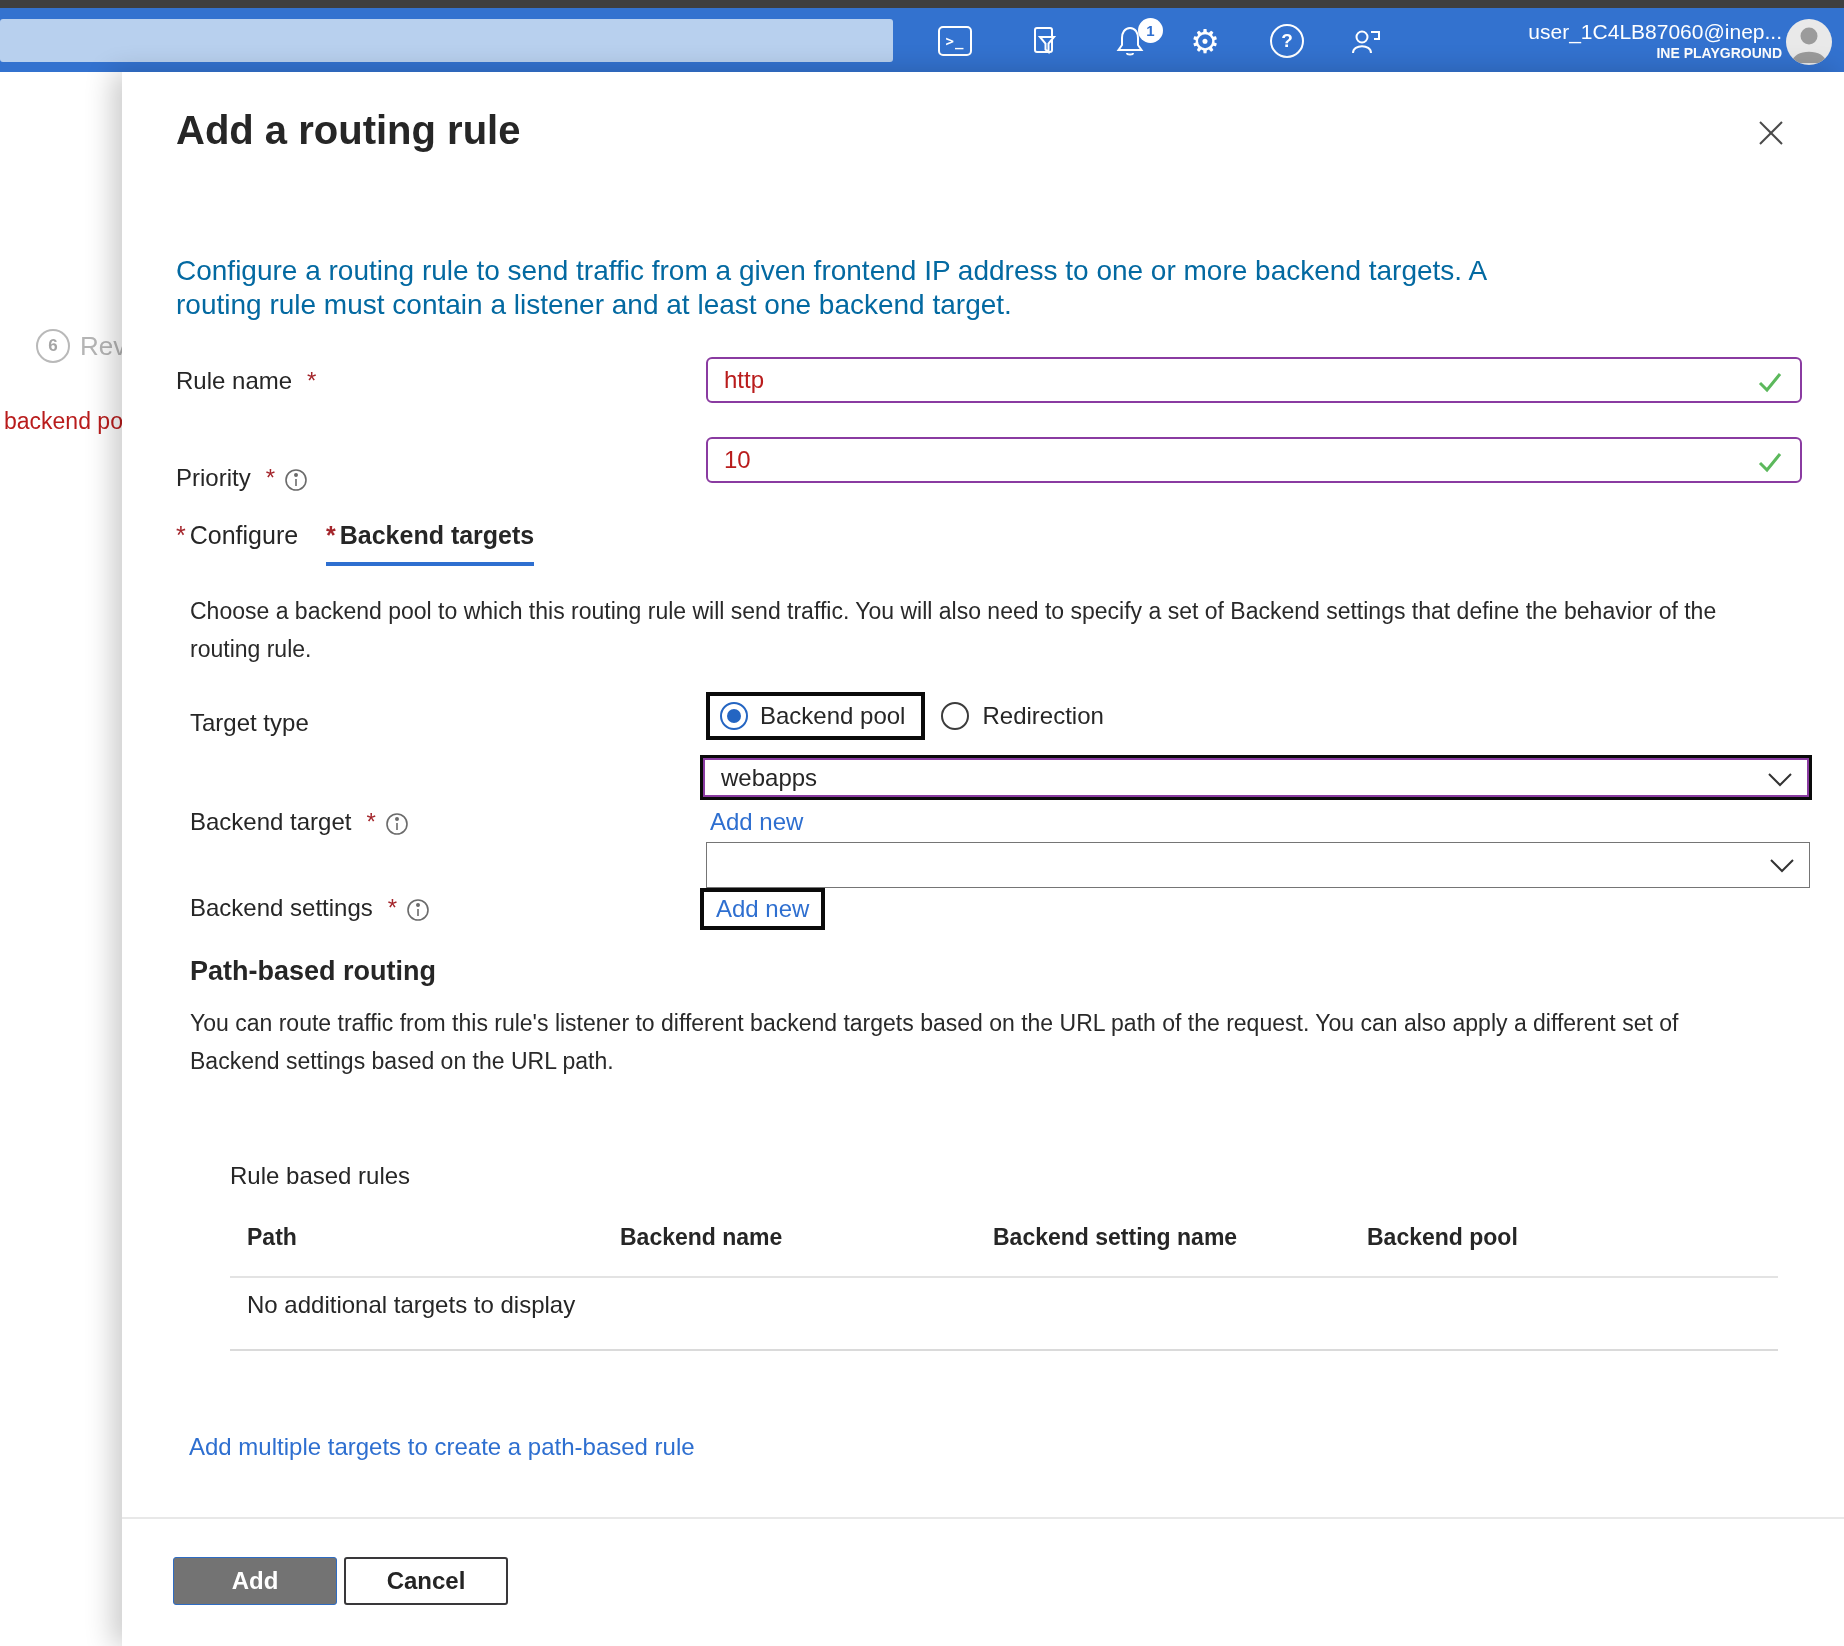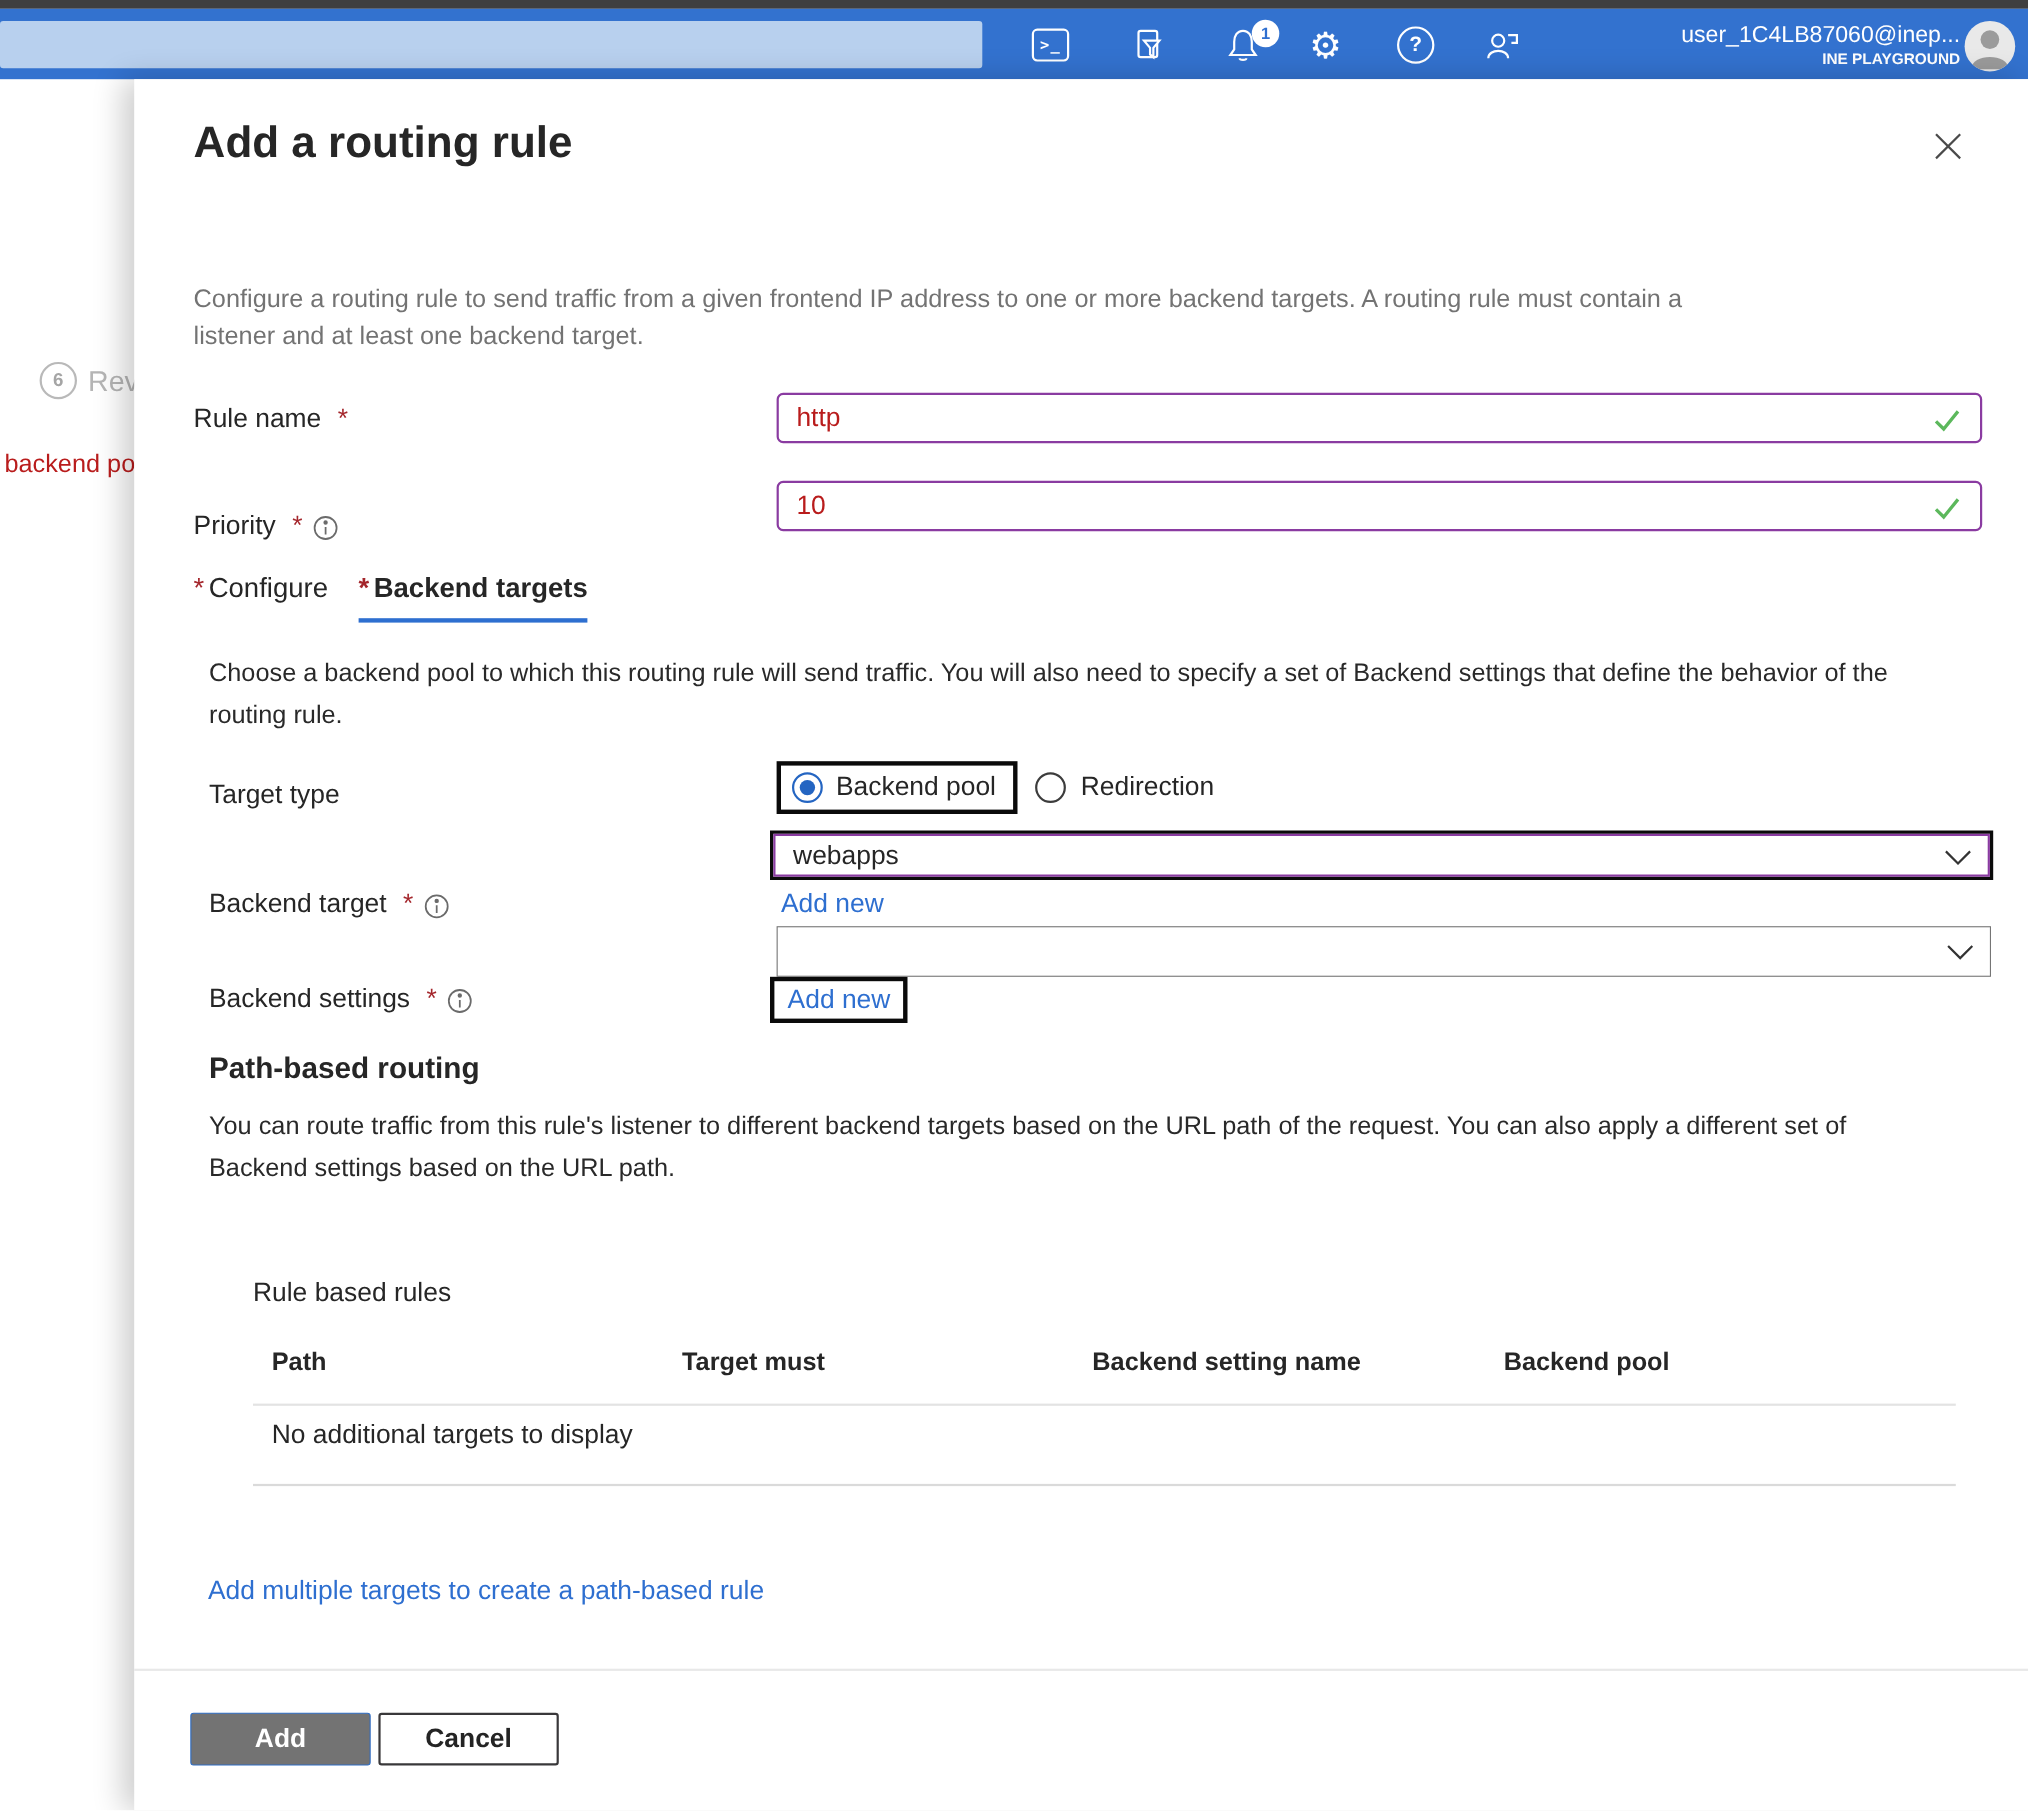--- a/index.html
+++ b/index.html
@@ -35,7 +35,7 @@
   #panel{left:122px;top:72px;width:1722px;height:1574px;background:#fff;box-shadow:-10px 0 26px rgba(0,0,0,0.20);}
   #dlg-title{left:54px;top:36px;font-size:40px;font-weight:600;color:#262626;}
   #dlg-close{left:1630px;top:42px;width:38px;height:38px;display:flex;align-items:center;justify-content:center;cursor:pointer;}
-  #dlg-desc{left:54px;top:182px;width:1400px;font-size:23px;line-height:34px;color:#737373;}
+  #dlg-desc{left:54px;top:182px;width:1400px;font-size:28px;line-height:34px;color:#0369a1;}
 
   .field-label{font-size:24px;color:#262626;display:flex;align-items:flex-end;gap:9px;}
   .req{color:#a4262c;margin-left:6px;}

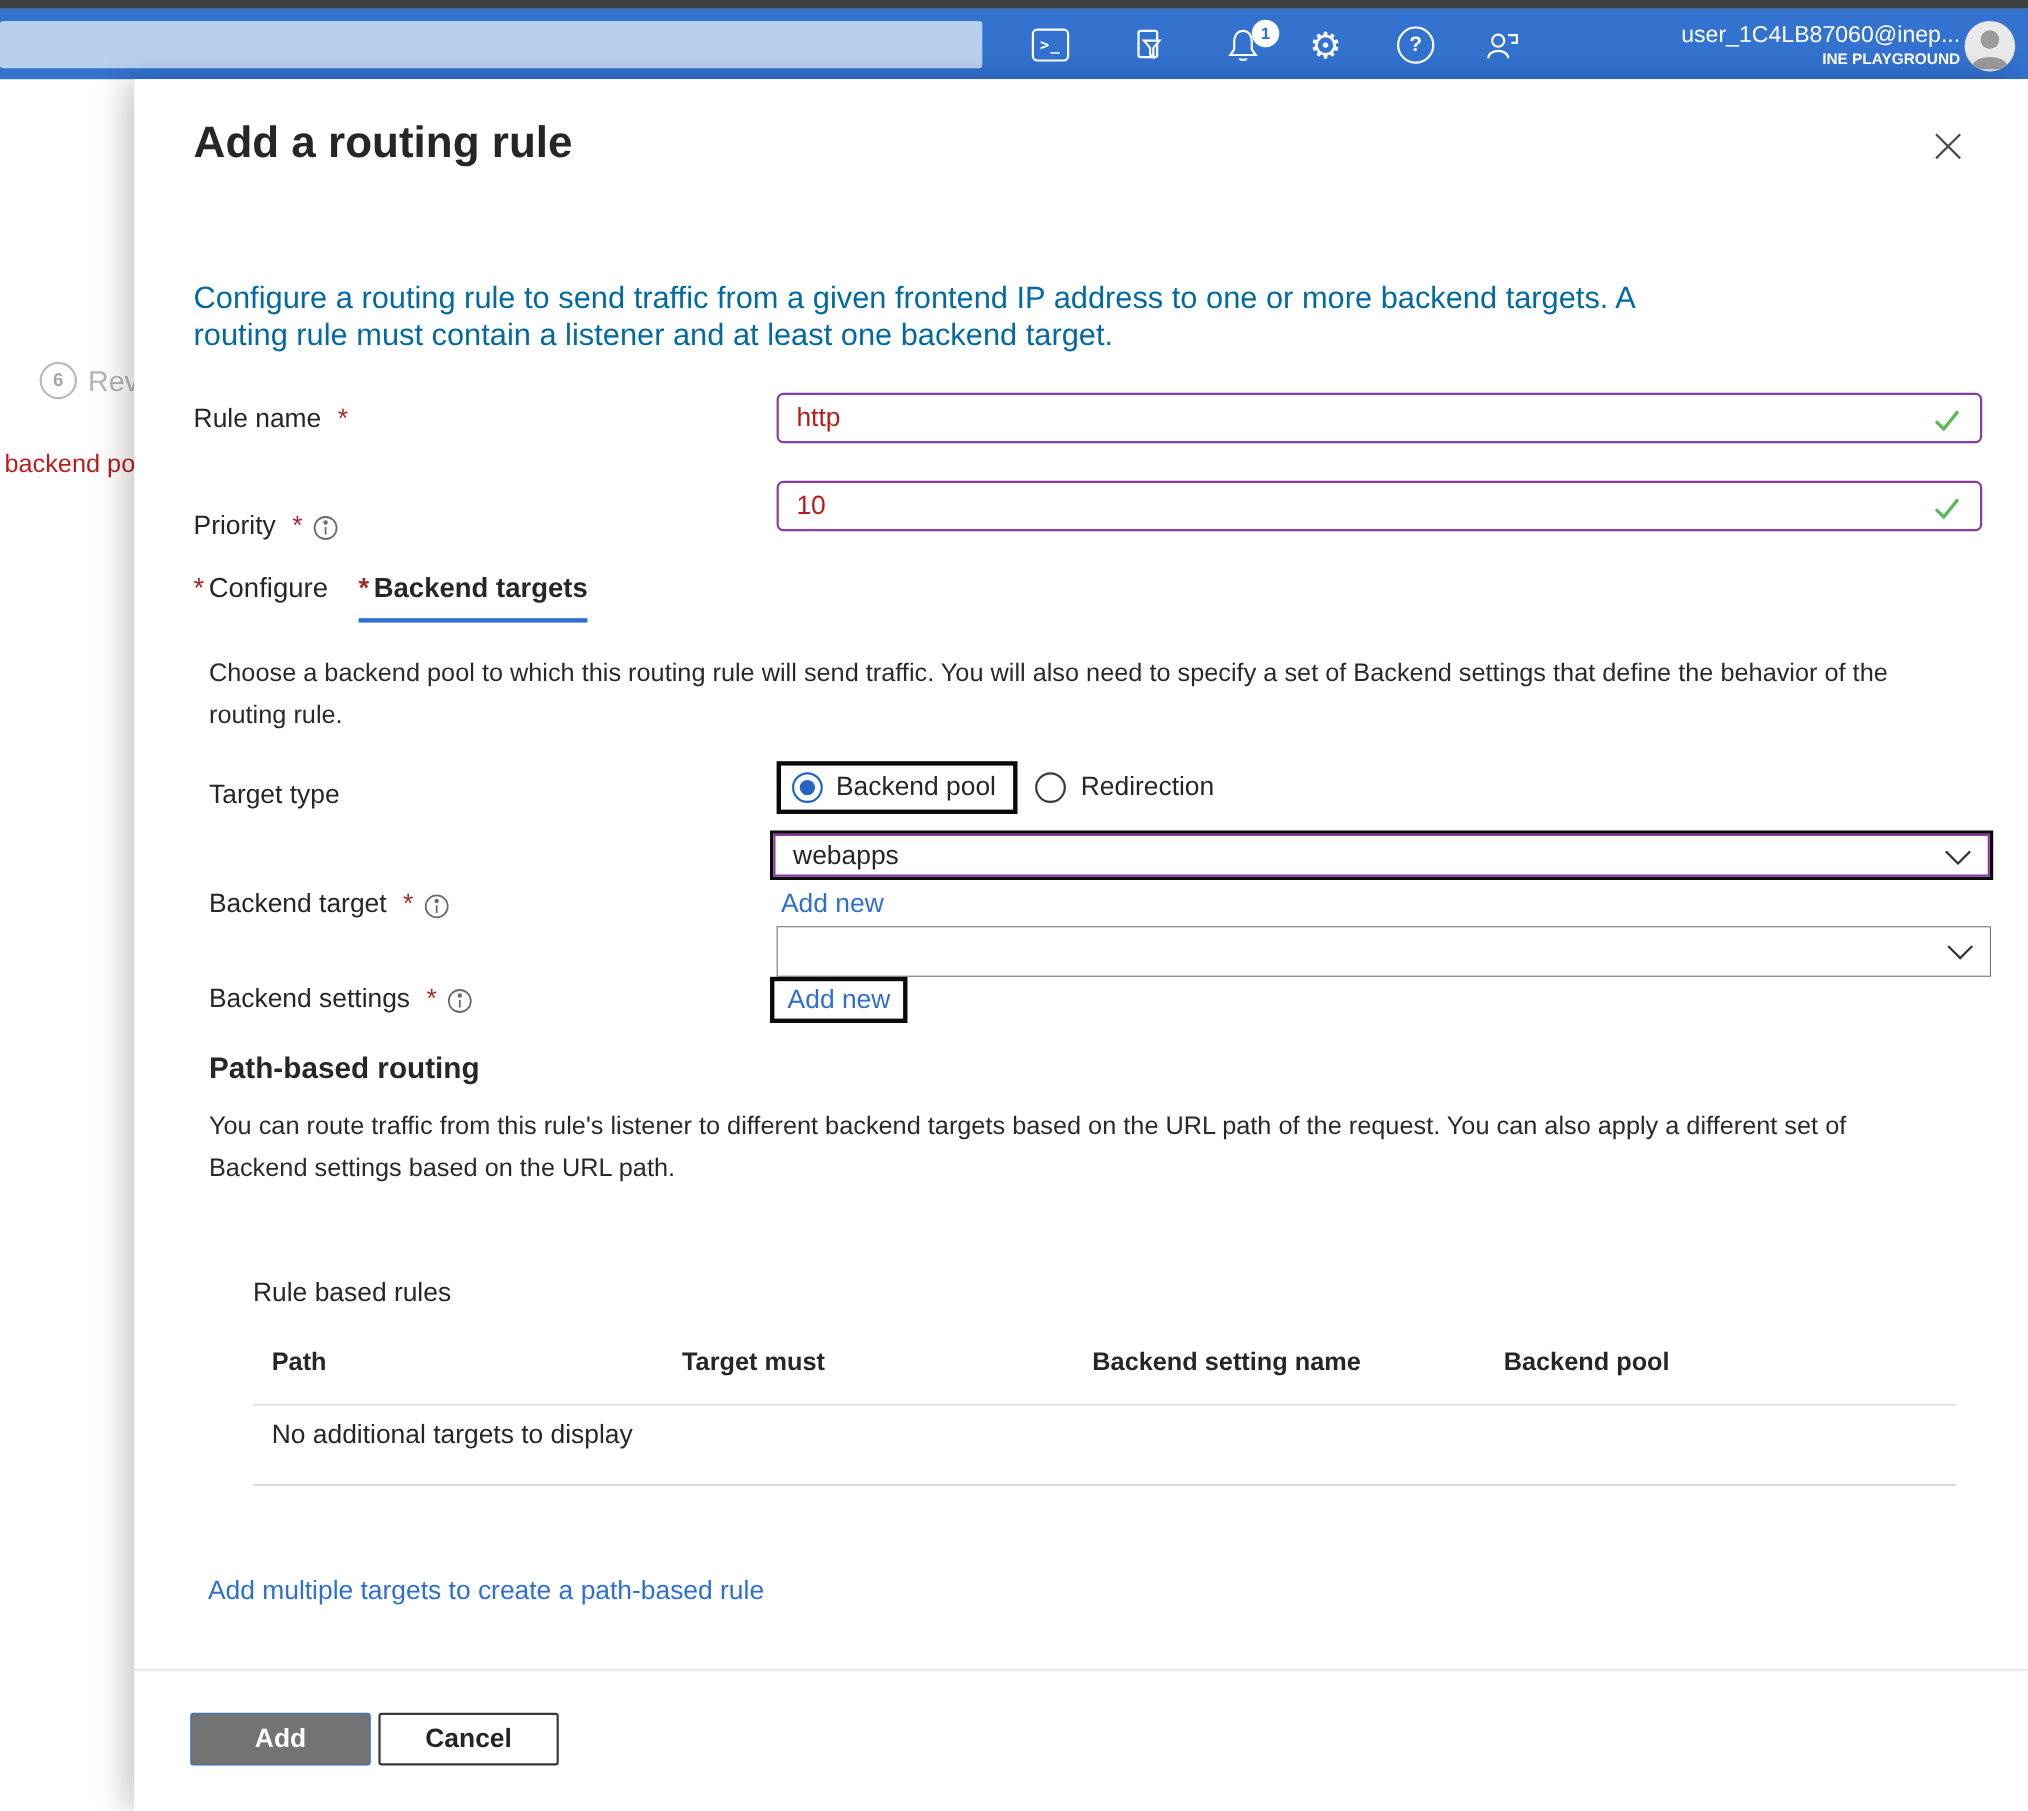--- a/index.html
+++ b/index.html
@@ -264,7 +264,7 @@
 
     <div class="abs" id="tbl-title">Rule based rules</div>
     <div class="abs tbl-header" id="th-path">Path</div>
-    <div class="abs tbl-header" id="th-target">Target must</div>
+    <div class="abs tbl-header" id="th-target">Backend name</div>
     <div class="abs tbl-header" id="th-setting">Backend setting name</div>
     <div class="abs tbl-header" id="th-pool">Backend pool</div>
     <div class="abs" id="tbl-div1"></div>

